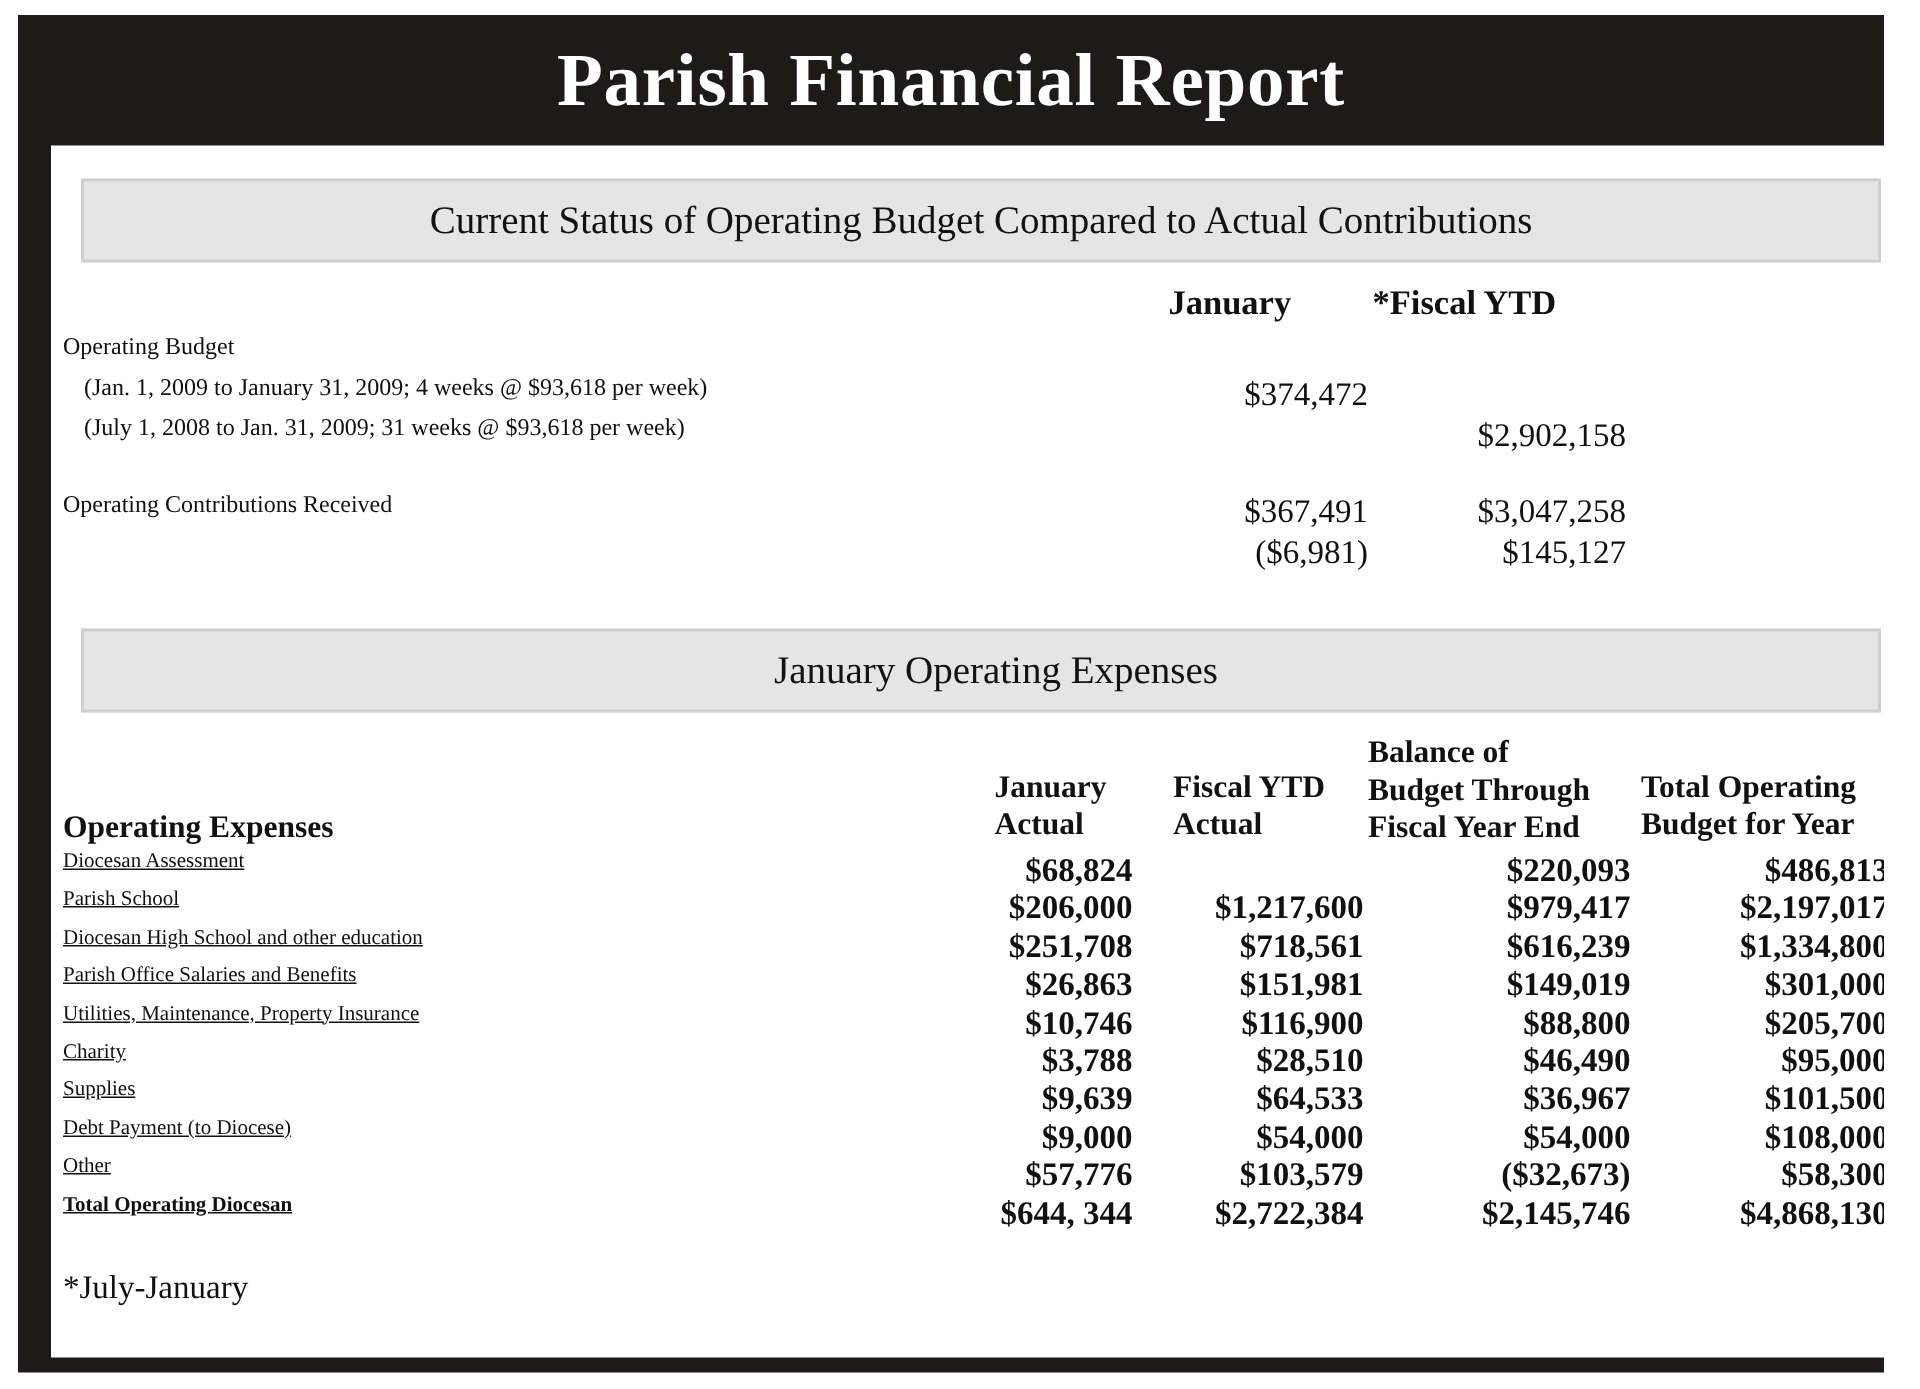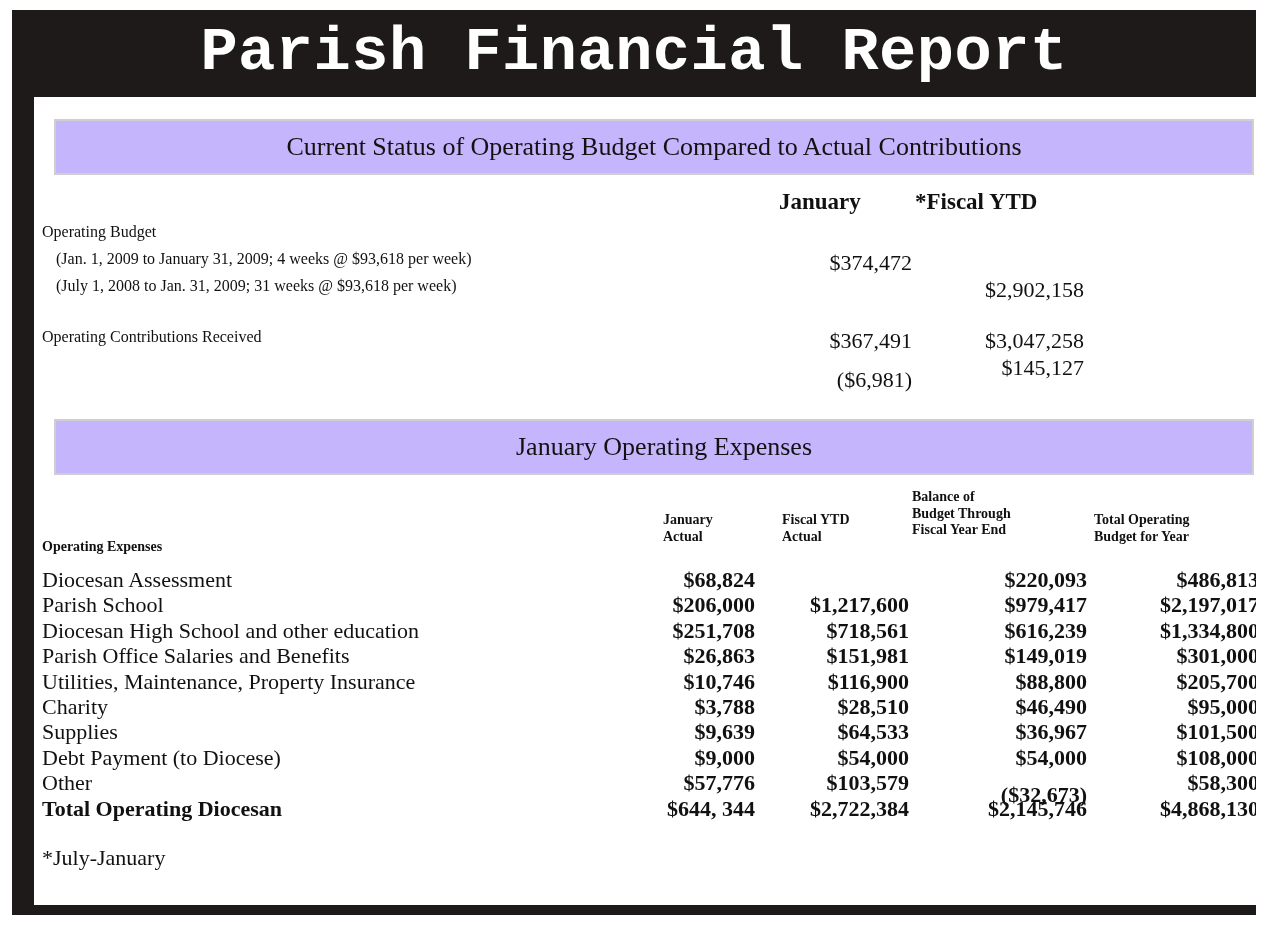--- a/index.html
+++ b/index.html
@@ -47,9 +47,9 @@
 
   .report-title {
     color: #ffffff;
-    font-family: Liberation Mono, monospace;
-    font-weight: bold;
-    font-size: 62px;
+    font-family: Liberation Serif, serif;
+    font-weight: bold;
+    font-size: 50px;
     letter-spacing: 0.5px;
     line-height: 1;
     margin: 0;

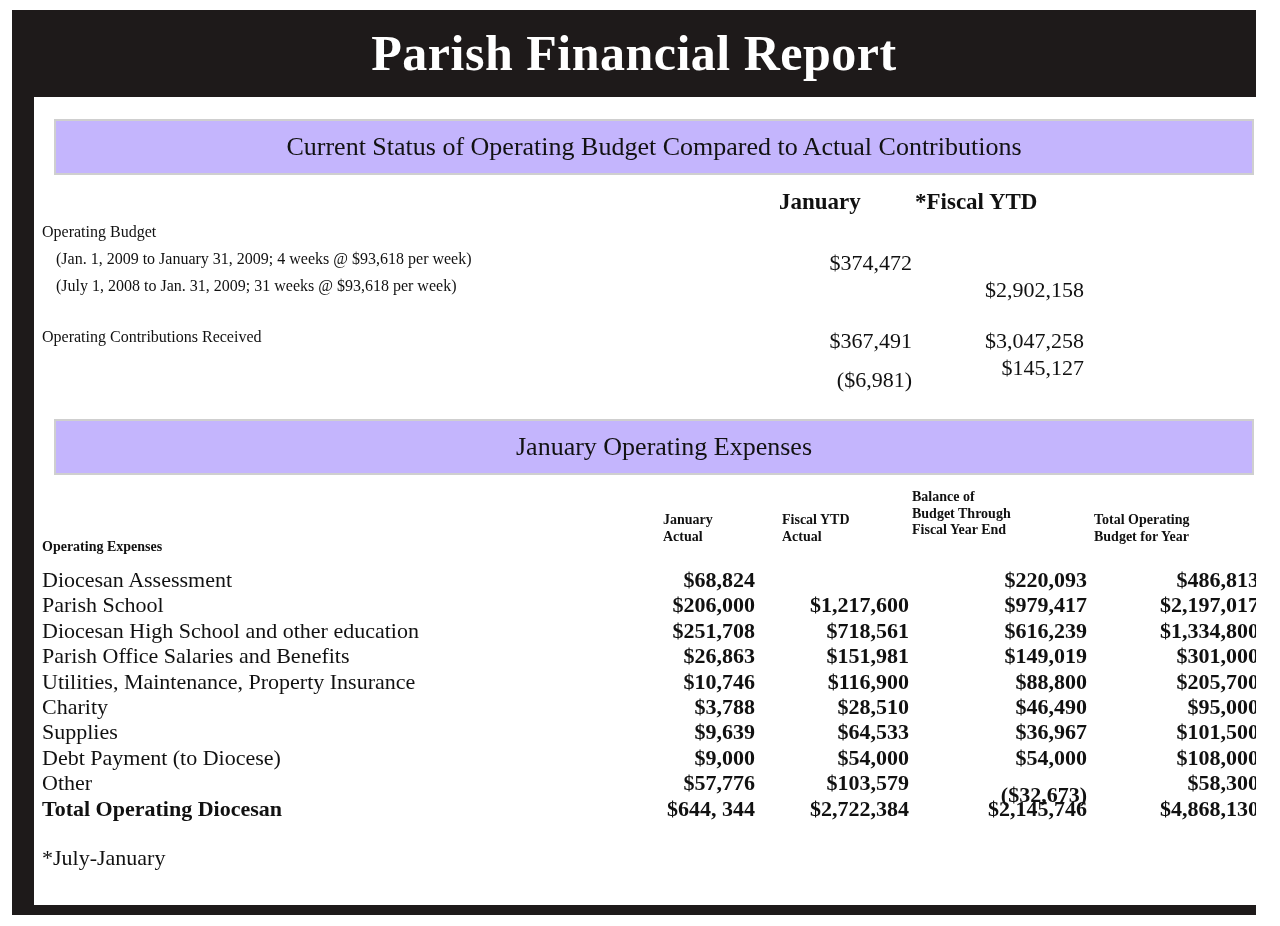--- a/index.html
+++ b/index.html
@@ -73,7 +73,7 @@
     position: absolute;
     box-sizing: border-box;
     border: 2px solid #cfcfcf;
-    background: #c4b5fd;
+    background: #e5e5e5;
     display: flex;
     align-items: center;
     justify-content: center;

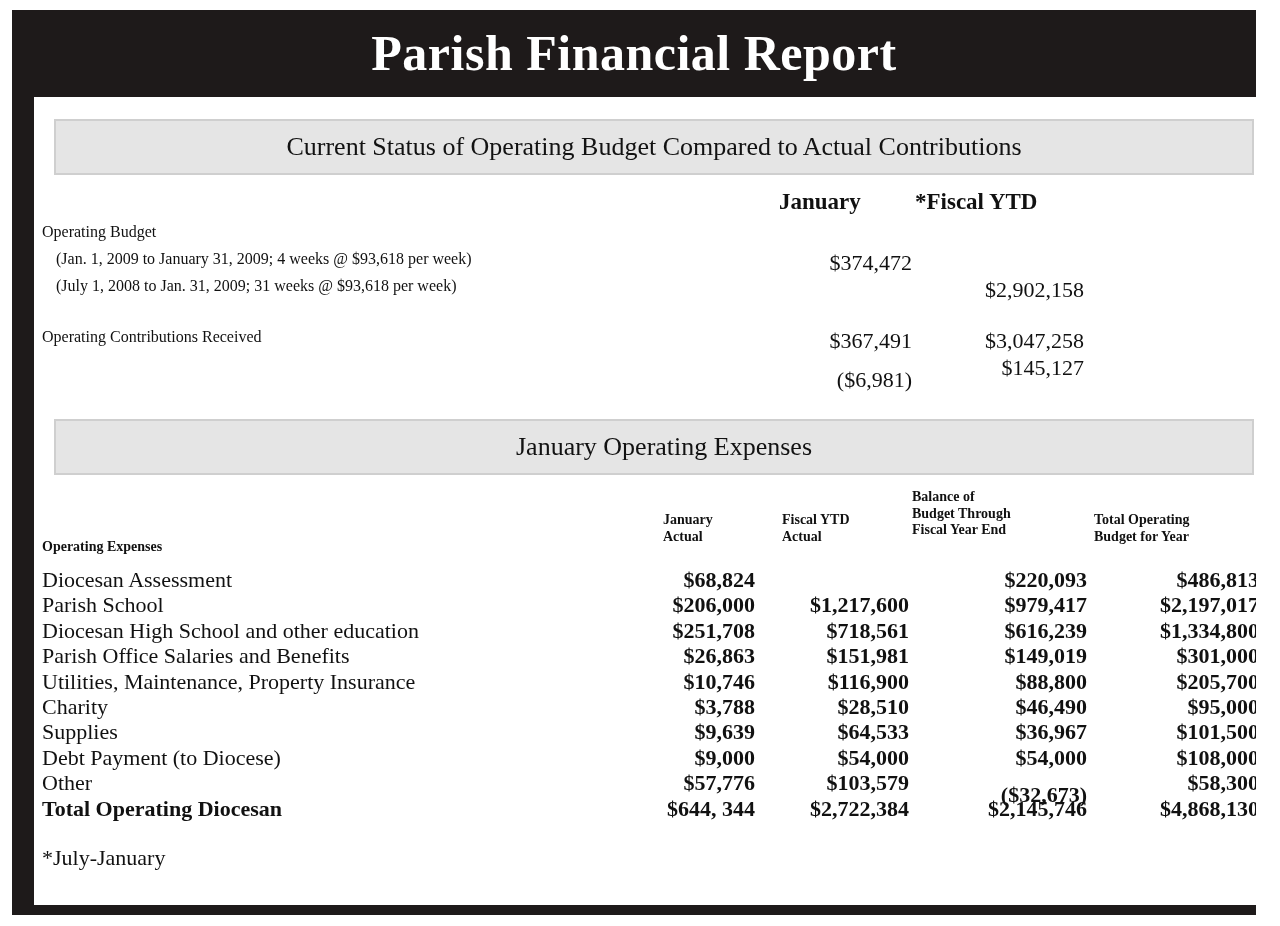--- a/index.html
+++ b/index.html
@@ -132,7 +132,7 @@
   }
   .bline .v1 { left: 628px; width: 250px; }
   .bline .v2 { left: 808px; width: 242px; }
-  .neg { color: #c0202a; margin-top: 12px; }
+  .neg { color: #c0202a; }
   .spacer-md { height: 24px; }
 
   

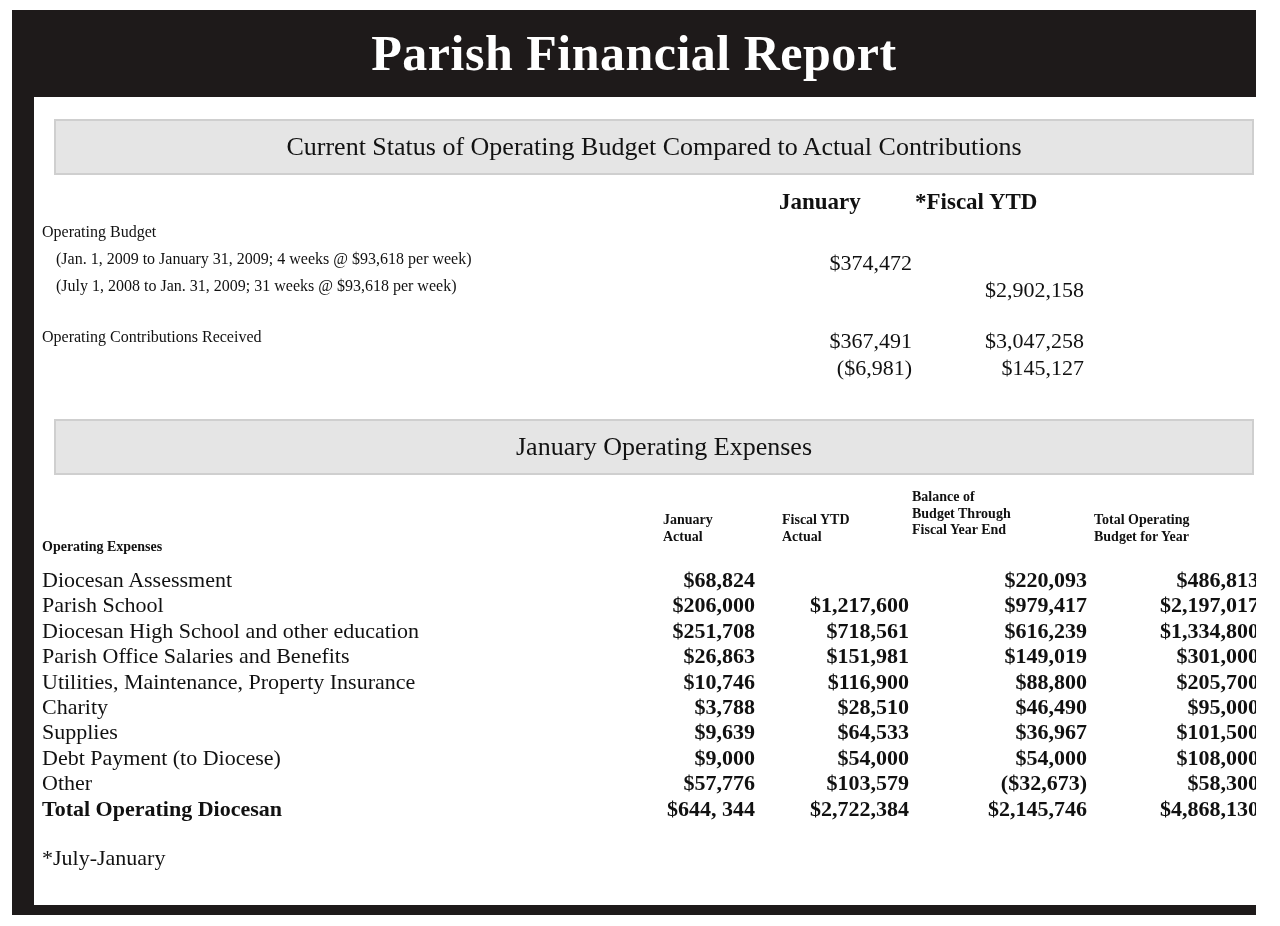--- a/index.html
+++ b/index.html
@@ -149,7 +149,7 @@
   }
   .exp-head .h-col {
     position: absolute;
-    font-size: 14px;
+    font-size: 21px;
     font-weight: bold;
     color: #111111;
     line-height: 1.18;

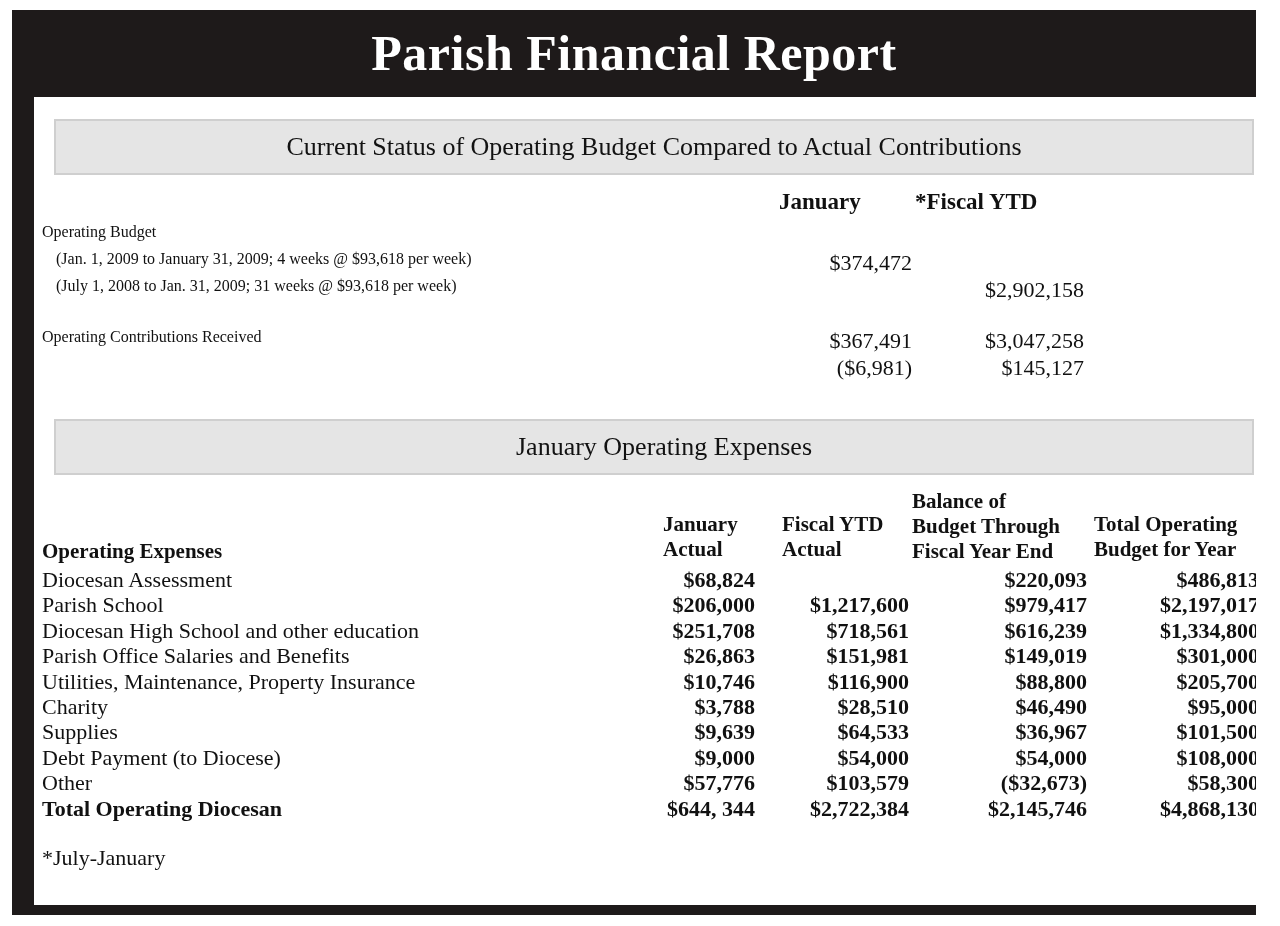--- a/index.html
+++ b/index.html
@@ -173,9 +173,10 @@
     position: absolute;
     left: 8px;
     top: 0;
-    font-size: 22px;
-    color: #111111;
-    white-space: nowrap;
+    font-size: 14px;
+    color: #111111;
+    white-space: nowrap;
+    text-decoration: underline;
   }
   .exp-row .r-val {
     position: absolute;

